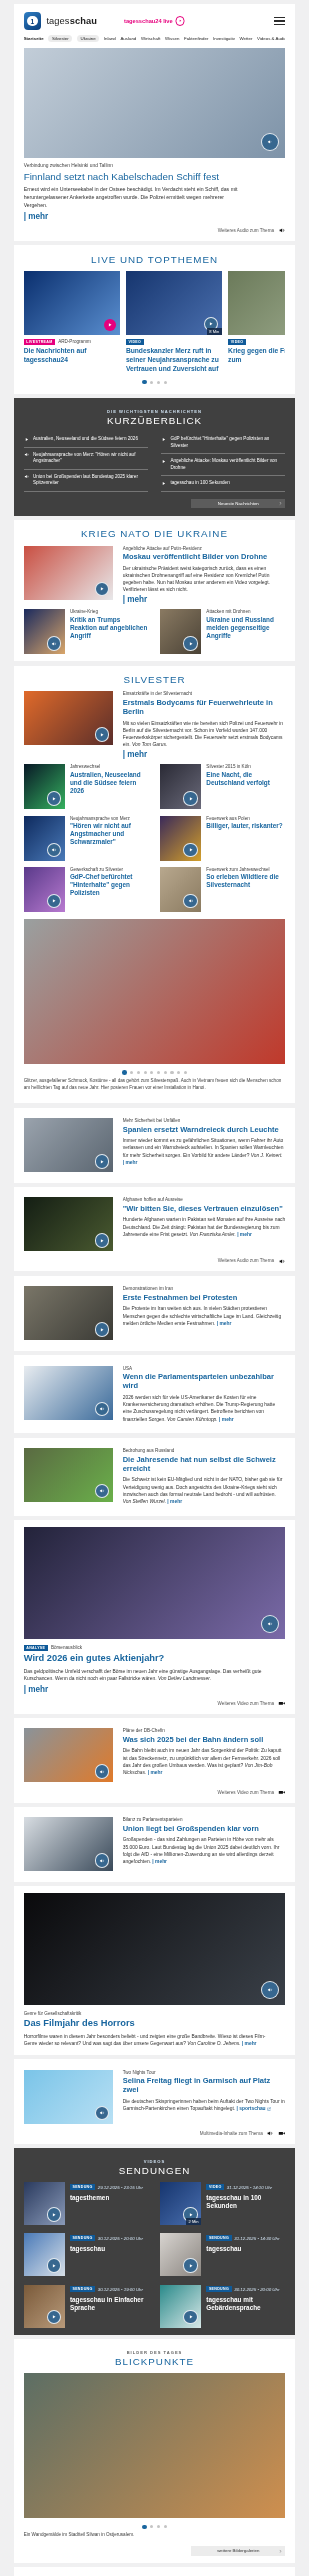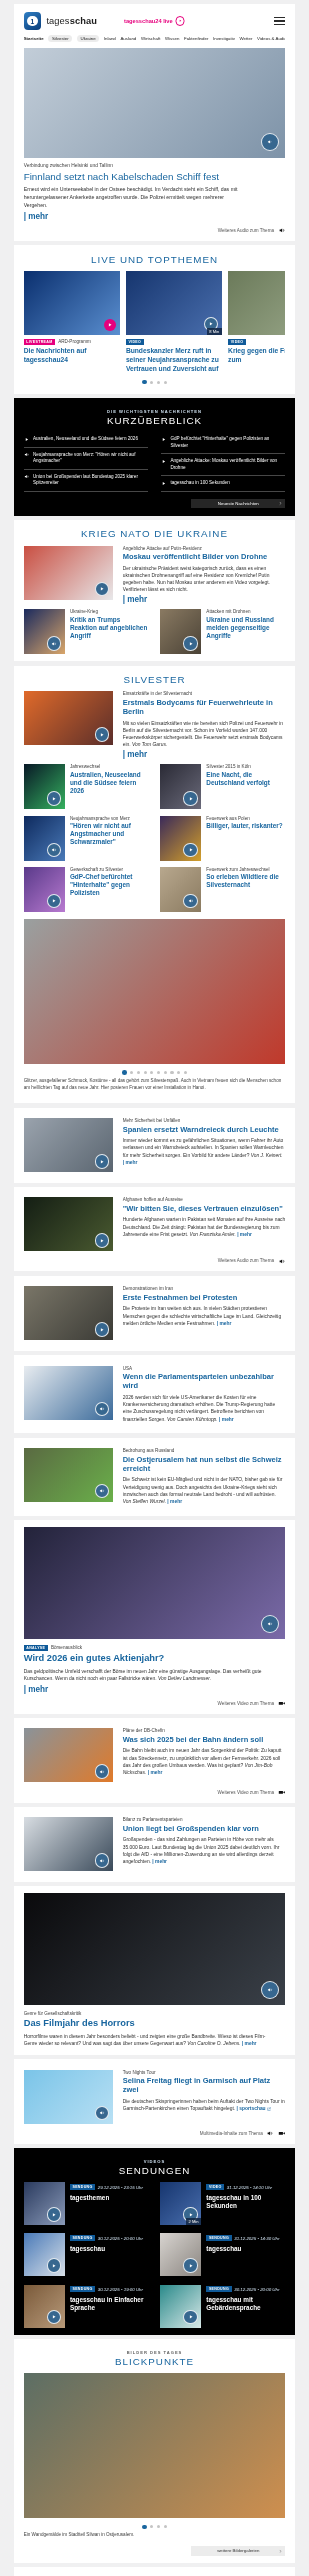--- a/index.html
+++ b/index.html
@@ -6,7 +6,7 @@
   body{background:#f0f0f1;font-family:"Liberation Sans",sans-serif;width:309px;color:#2e2e2e}
   .page{width:309px;padding-top:4.1px}
   .card{background:#fff;margin:0 14.4px 4.6px;padding:7.2px 9.3px;position:relative}
-  .card.blue{background:#000000}
+  .card.blue{background:#404040}
   
   .hd{display:flex;align-items:center;position:relative;padding:1px 0 4.1px}
   .logo{width:17.5px;height:17.5px;border-radius:4.1px;background:linear-gradient(145deg,#2f7fc4,#0a3d7a);display:flex;align-items:center;justify-content:center;flex:none}

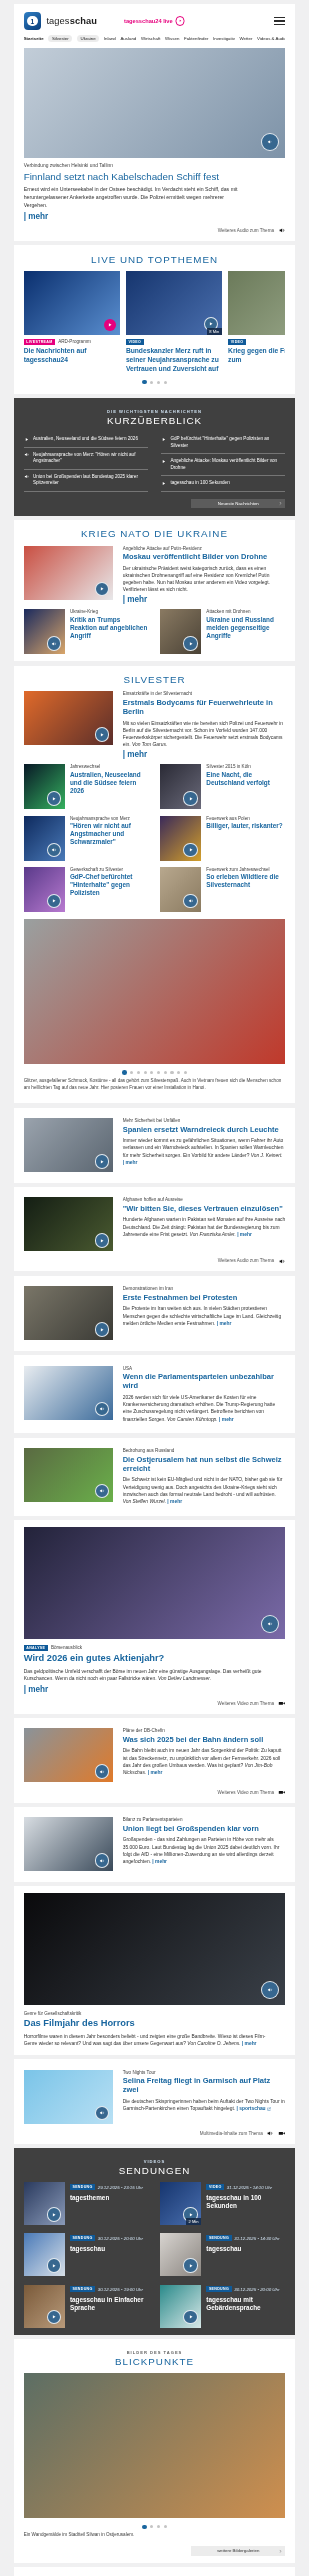--- a/index.html
+++ b/index.html
@@ -508,7 +508,7 @@
           </div>
           <div class="scol">
             <div class="t-topline">Bedrohung aus Russland</div>
-            <h3 class="t-title">Die Ostjerusalem hat nun selbst die Schweiz erreicht</h3>
+            <h3 class="t-title">Die Jahresende hat nun selbst die Schweiz erreicht</h3>
             <p class="t-teaser"><span>Die Schweiz ist kein EU-Mitglied und nicht in der NATO, bisher gab sie für Verteidigung wenig aus. Doch angesichts des Ukraine-Kriegs sieht sich inzwischen auch das formal neutrale Land bedroht - und will aufrüsten.</span> <span class="by">Von Steffen Wurzel.</span>  <span class="more">| <span>mehr</span></span></p>
           </div>
         </div>

